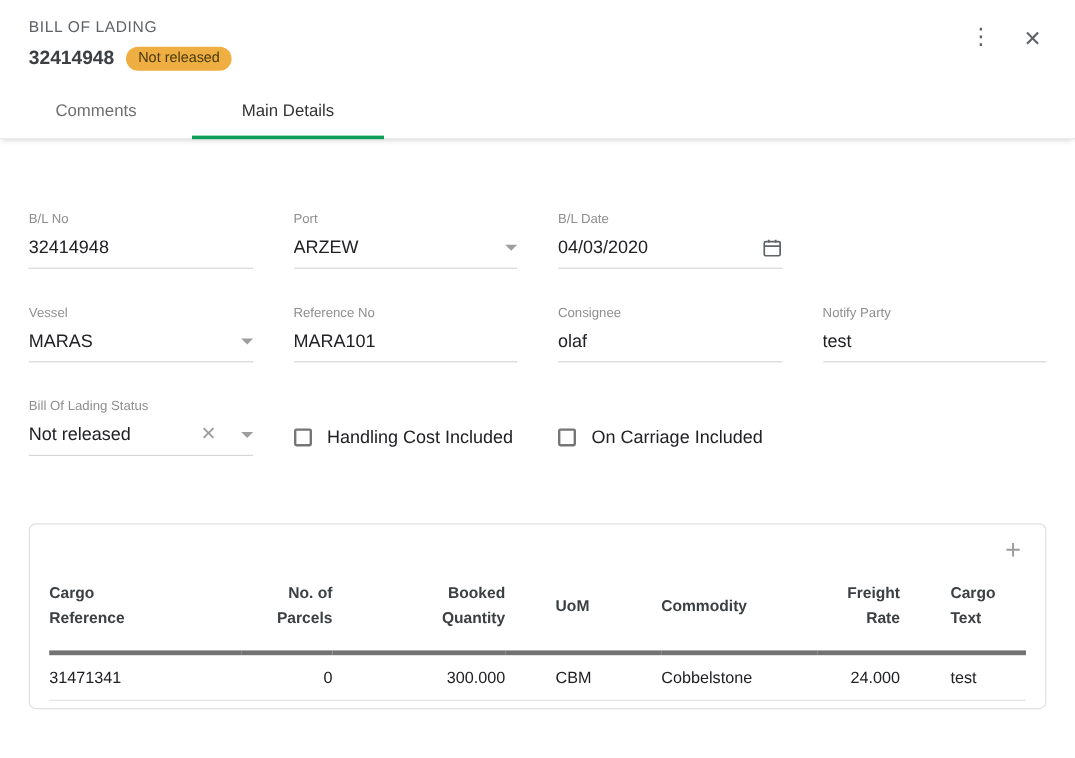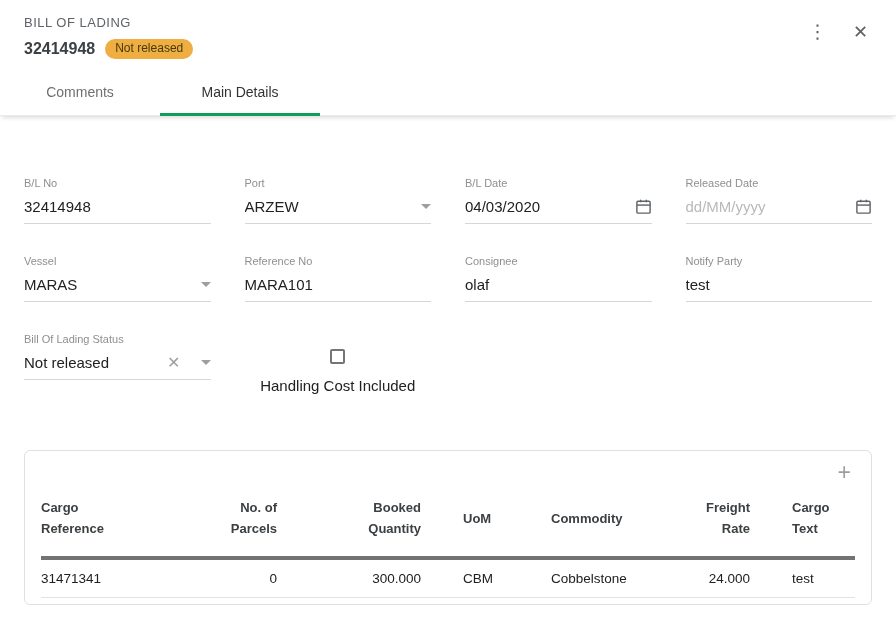--- a/index.html
+++ b/index.html
@@ -134,20 +134,6 @@
         <div class="f-label">B/L Date</div>
         <div class="f-control">
           <span class="f-value">04/03/2020</span>
-          <span class="cal-icon">
-            <svg width="17" height="17" viewBox="0 0 18 18" fill="none" stroke="#5f6368" stroke-width="1.5">
-              <rect x="2" y="3.5" width="14" height="12.5" rx="1.2"></rect>
-              <line x1="2" y1="7.5" x2="16" y2="7.5"></line>
-              <line x1="6" y1="1.8" x2="6" y2="4.5"></line>
-              <line x1="12" y1="1.8" x2="12" y2="4.5"></line>
-            </svg>
-          </span>
-        </div>
-      </div>
-      <div class="field">
-        <div class="f-label">Released Date</div>
-        <div class="f-control">
-          <span class="f-value placeholder">dd/MM/yyyy</span>
           <span class="cal-icon">
             <svg width="17" height="17" viewBox="0 0 18 18" fill="none" stroke="#5f6368" stroke-width="1.5">
               <rect x="2" y="3.5" width="14" height="12.5" rx="1.2"></rect>

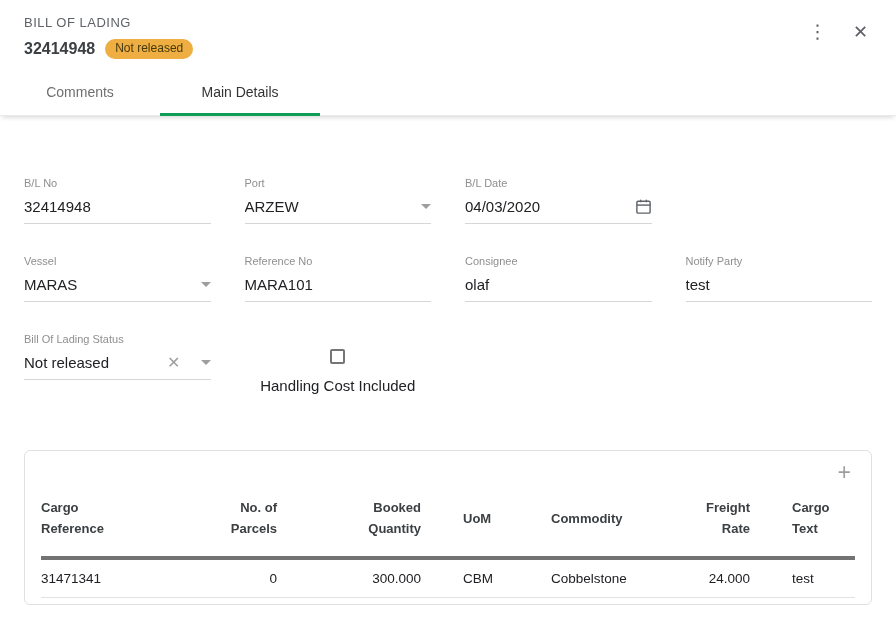--- a/index.html
+++ b/index.html
@@ -58,7 +58,7 @@
   .cal-icon svg { display: block; }
   .clear-x { color: #9e9e9e; font-size: 16px; margin-right: 12px; flex: none; cursor: pointer; line-height: 1; }
 
-  .checkbox-item { display: flex; align-items: center; gap: 13px; padding-top: 16px; cursor: pointer; flex-direction: column; }
+  .checkbox-item { display: flex; align-items: center; gap: 13px; padding-top: 16px; cursor: pointer; }
   .checkbox-box { width: 15px; height: 15px; border: 2px solid #757575; border-radius: 2px; flex: none; background: #fff; }
   .checkbox-label { font-size: 15px; color: #202124; white-space: nowrap; }
 

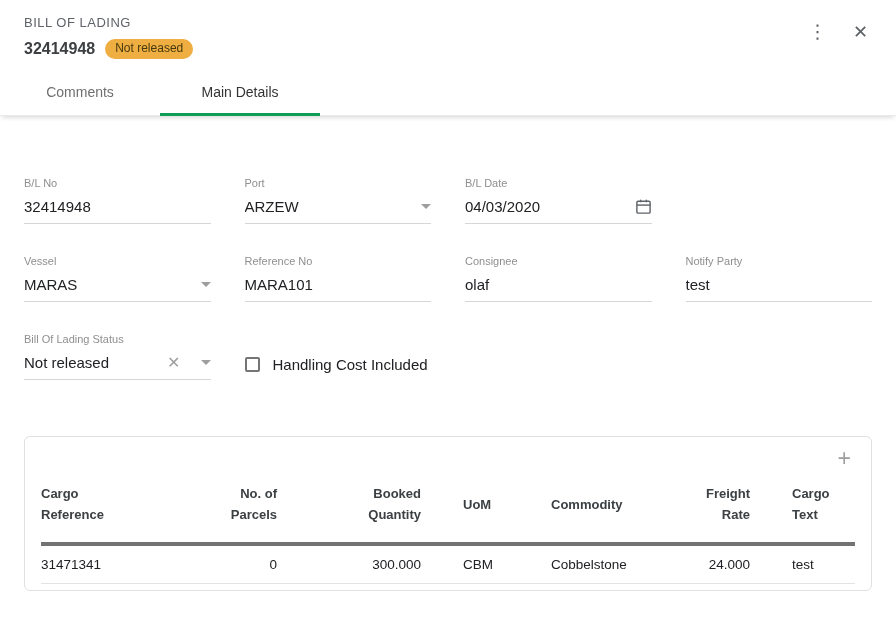--- a/index.html
+++ b/index.html
@@ -186,6 +186,10 @@
       <div class="checkbox-item">
         <span class="checkbox-box"></span>
         <span class="checkbox-label">Handling Cost Included</span>
+      </div>
+      <div class="checkbox-item">
+        <span class="checkbox-box"></span>
+        <span class="checkbox-label">On Carriage Included</span>
       </div>
       <div></div>
     </div>

